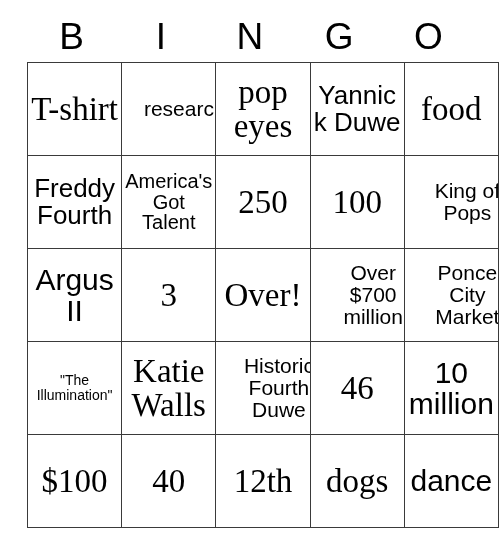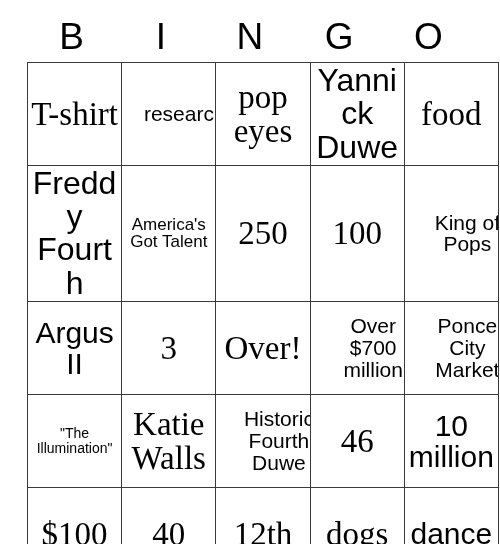--- a/index.html
+++ b/index.html
@@ -66,7 +66,7 @@
   
   .fs-xxl .cell-text { font-size: 33px; font-family: Liberation Serif, serif; }
   .fs-xl  .cell-text { font-size: 30px; }
-  .fs-lg  .cell-text { font-size: 32px; }
+  .fs-lg  .cell-text { font-size: 26px; }
   .fs-md  .cell-text { font-size: 21px; margin-left: 16px; }
   .fs-sm  .cell-text { font-size: 17px; }
   .fs-xs  .cell-text { font-size: 14px; }

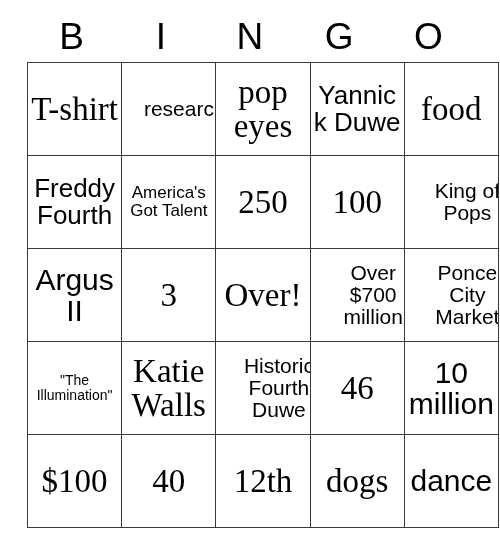--- a/index.html
+++ b/index.html
@@ -68,7 +68,7 @@
   .fs-xl  .cell-text { font-size: 30px; }
   .fs-lg  .cell-text { font-size: 26px; }
   .fs-md  .cell-text { font-size: 21px; margin-left: 16px; }
-  .fs-sm  .cell-text { font-size: 17px; }
+  .fs-sm  .cell-text { font-size: 20px; }
   .fs-xs  .cell-text { font-size: 14px; }
 </style>
 </head>

